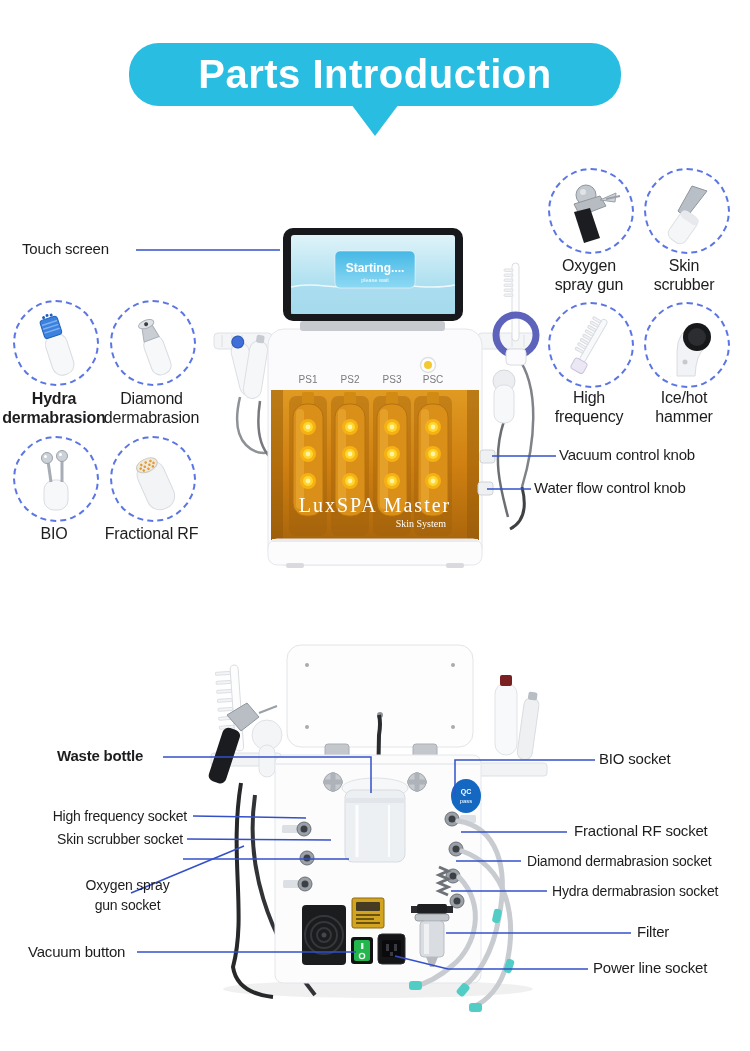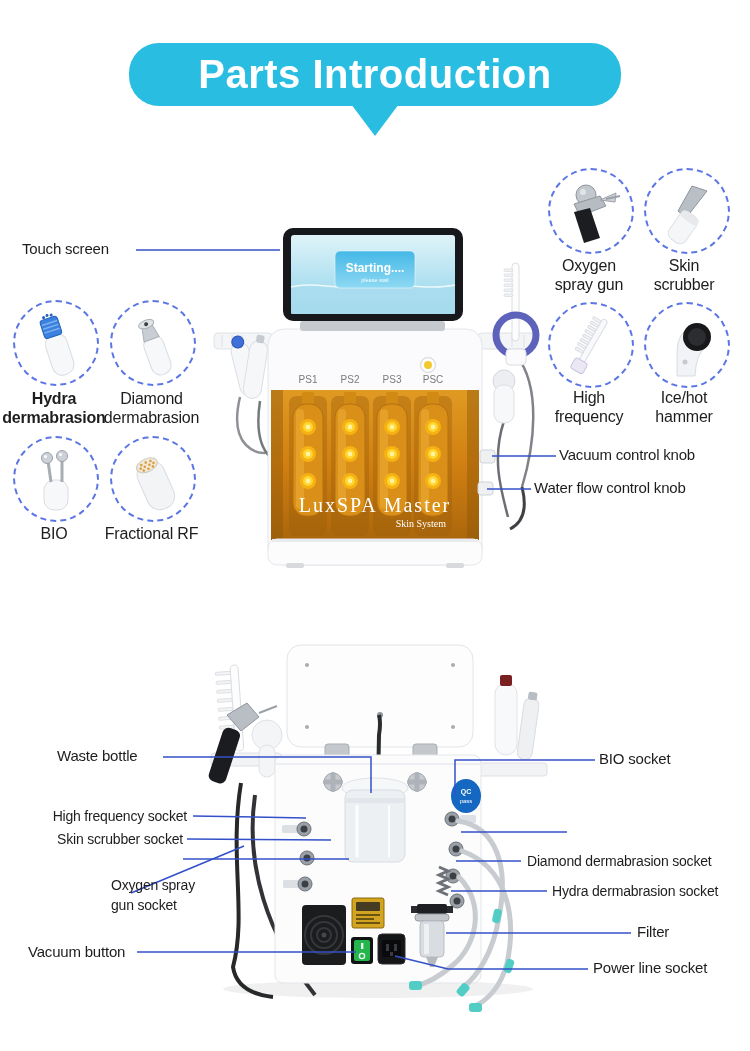--- a/index.html
+++ b/index.html
@@ -536,7 +536,7 @@
     </g>
   </svg>
 
-  <div class="lbl big" style="left:57px;top:746px;">Waste bottle</div>
+  <div class="lbl big" style="left:57px;top:746px;font-weight:bold;">Waste bottle</div>
   <div class="lbl right-align" style="right:563px;top:806px;">High frequency socket</div>
   <div class="lbl right-align" style="right:567px;top:829px;">Skin scrubber socket</div>
   <div class="lbl wrap" style="left:75px;top:875px;width:105px;">Oxygen spray gun socket</div>

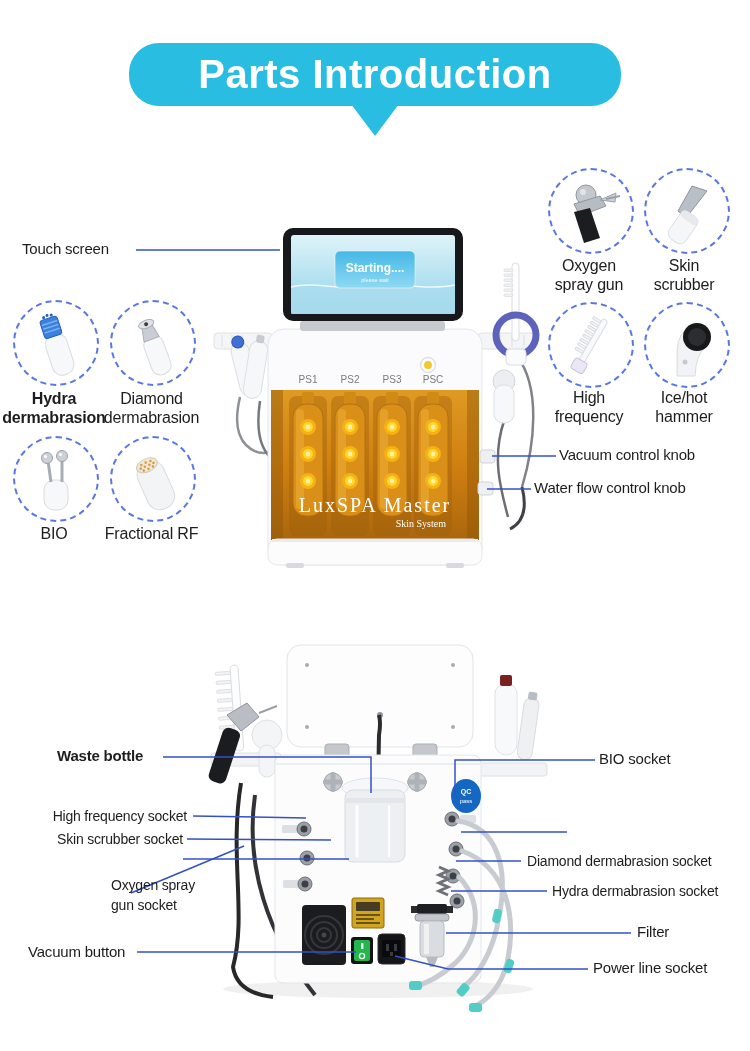--- a/index.html
+++ b/index.html
@@ -543,6 +543,7 @@
   <div class="lbl big" style="left:28px;top:942px;">Vacuum button</div>
 
   <div class="lbl big" style="left:599px;top:749px;">BIO socket</div>
+  <div class="lbl big" style="left:574px;top:821px;">Fractional RF socket</div>
   <div class="lbl" style="left:527px;top:851px;">Diamond dermabrasion socket</div>
   <div class="lbl" style="left:552px;top:881px;">Hydra dermabrasion socket</div>
   <div class="lbl big" style="left:637px;top:922px;">Filter</div>

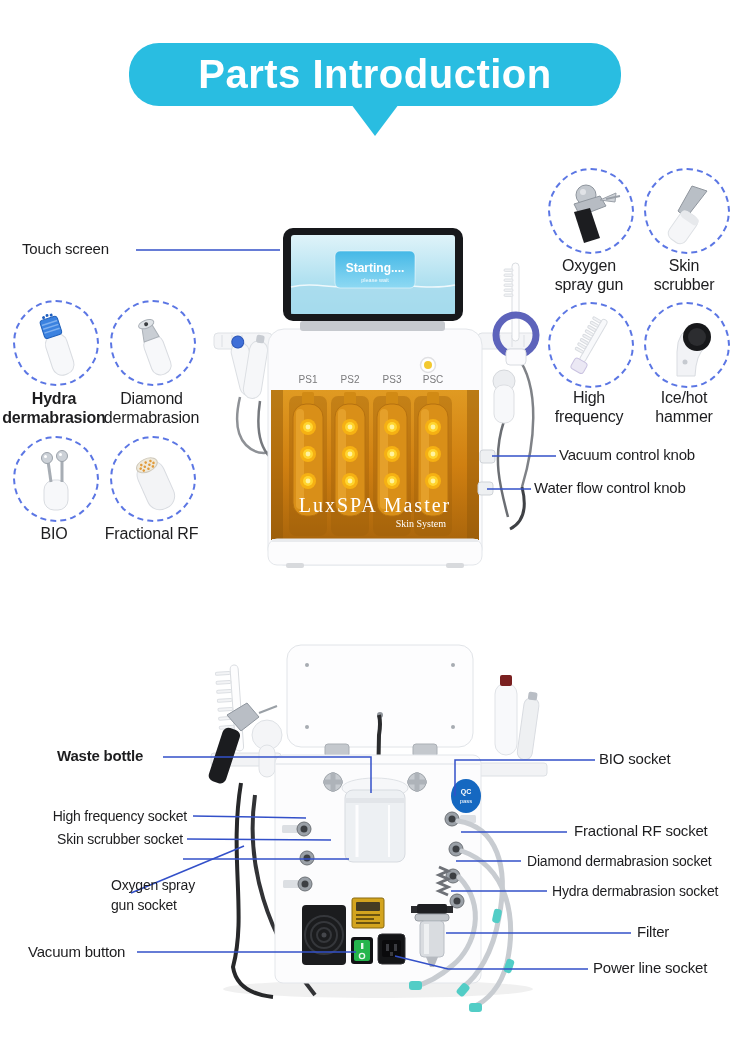--- a/index.html
+++ b/index.html
@@ -17,7 +17,7 @@
   
   .lbl{position:absolute;font-size:14px;letter-spacing:-.2px;line-height:20px;white-space:nowrap;}
   .lbl.big{font-size:15px;}
-  .lbl.wrap{white-space:normal;margin-left:36px;}
+  .lbl.wrap{white-space:normal;text-align:center;}
   .lbl.right-align{text-align:right;}
 
   

